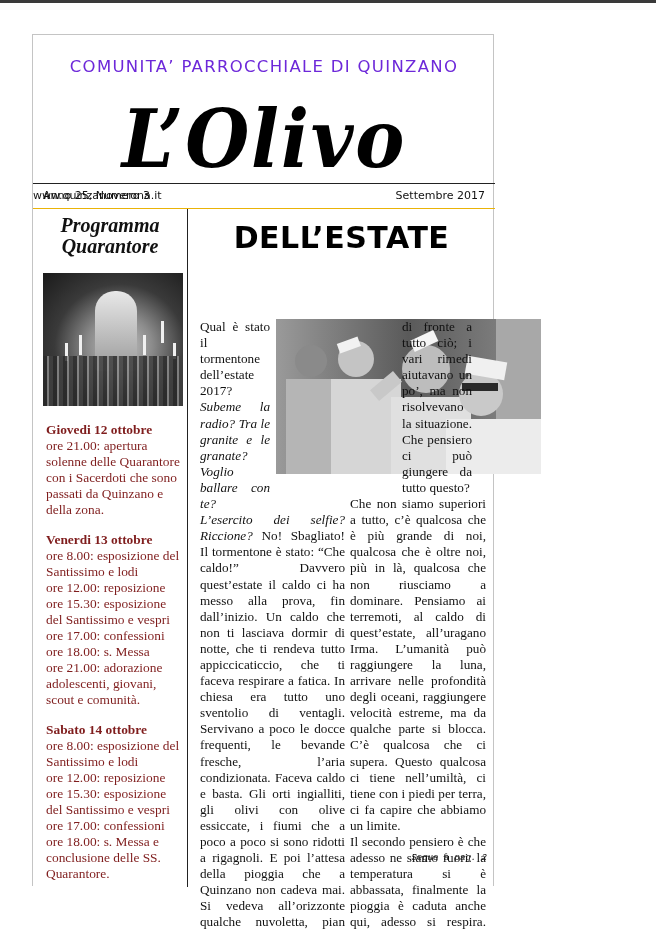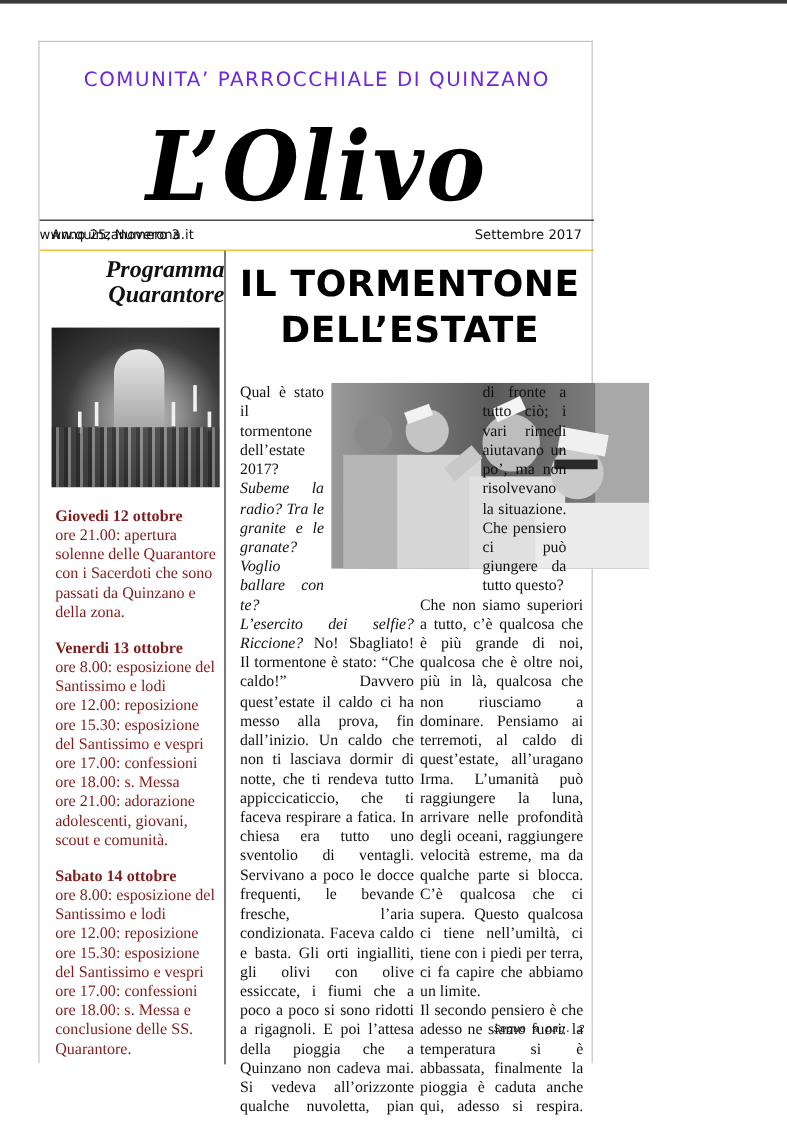--- a/index.html
+++ b/index.html
@@ -42,7 +42,7 @@
     border-right: 1px solid #222; box-sizing: border-box;
   }
   .sb-title {
-    text-align: right; font-family: "Liberation Serif", serif; font-style: italic; font-weight: bold;
+    text-align: center; font-family: "Liberation Serif", serif; font-style: italic; font-weight: bold;
     font-size: 20px; line-height: 21px; margin-top: 6px; color: #111;
   }
   .sb-photo {

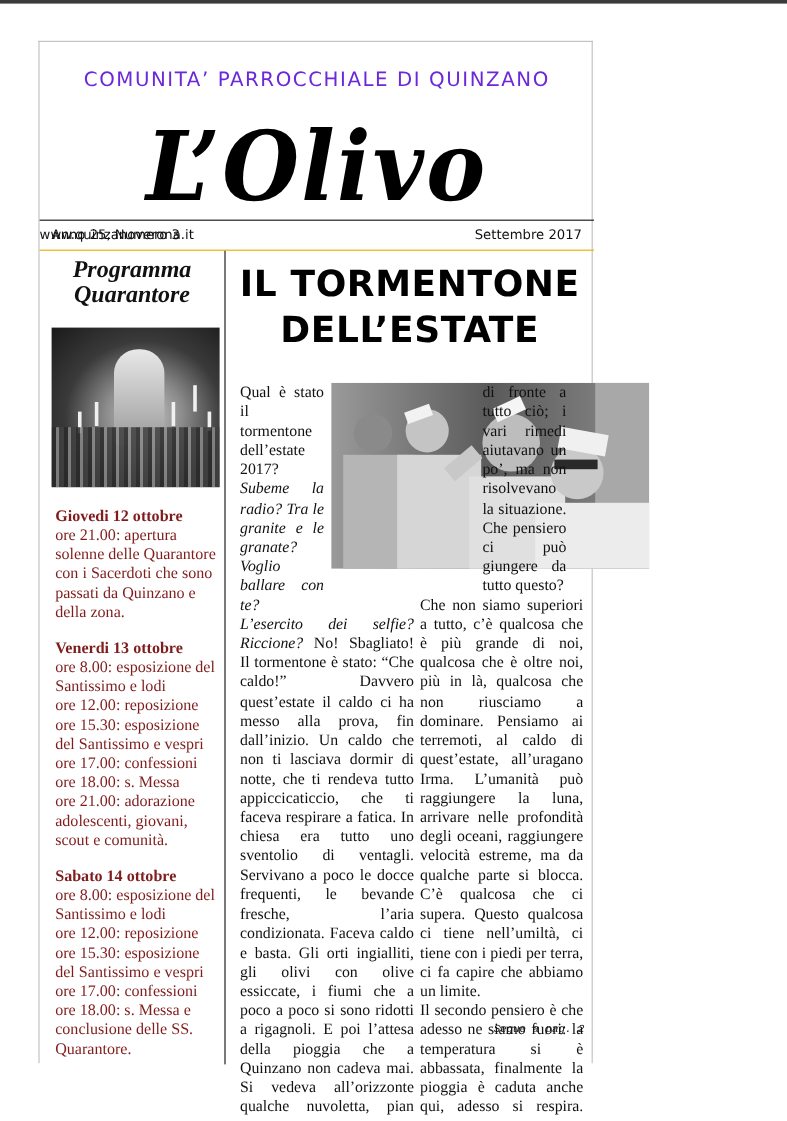--- a/index.html
+++ b/index.html
@@ -154,7 +154,6 @@
 
   <div class="main">
     <div class="headline">
-      <div>IL TORMENTONE</div>
       <div>DELL’ESTATE</div>
     </div>
 

